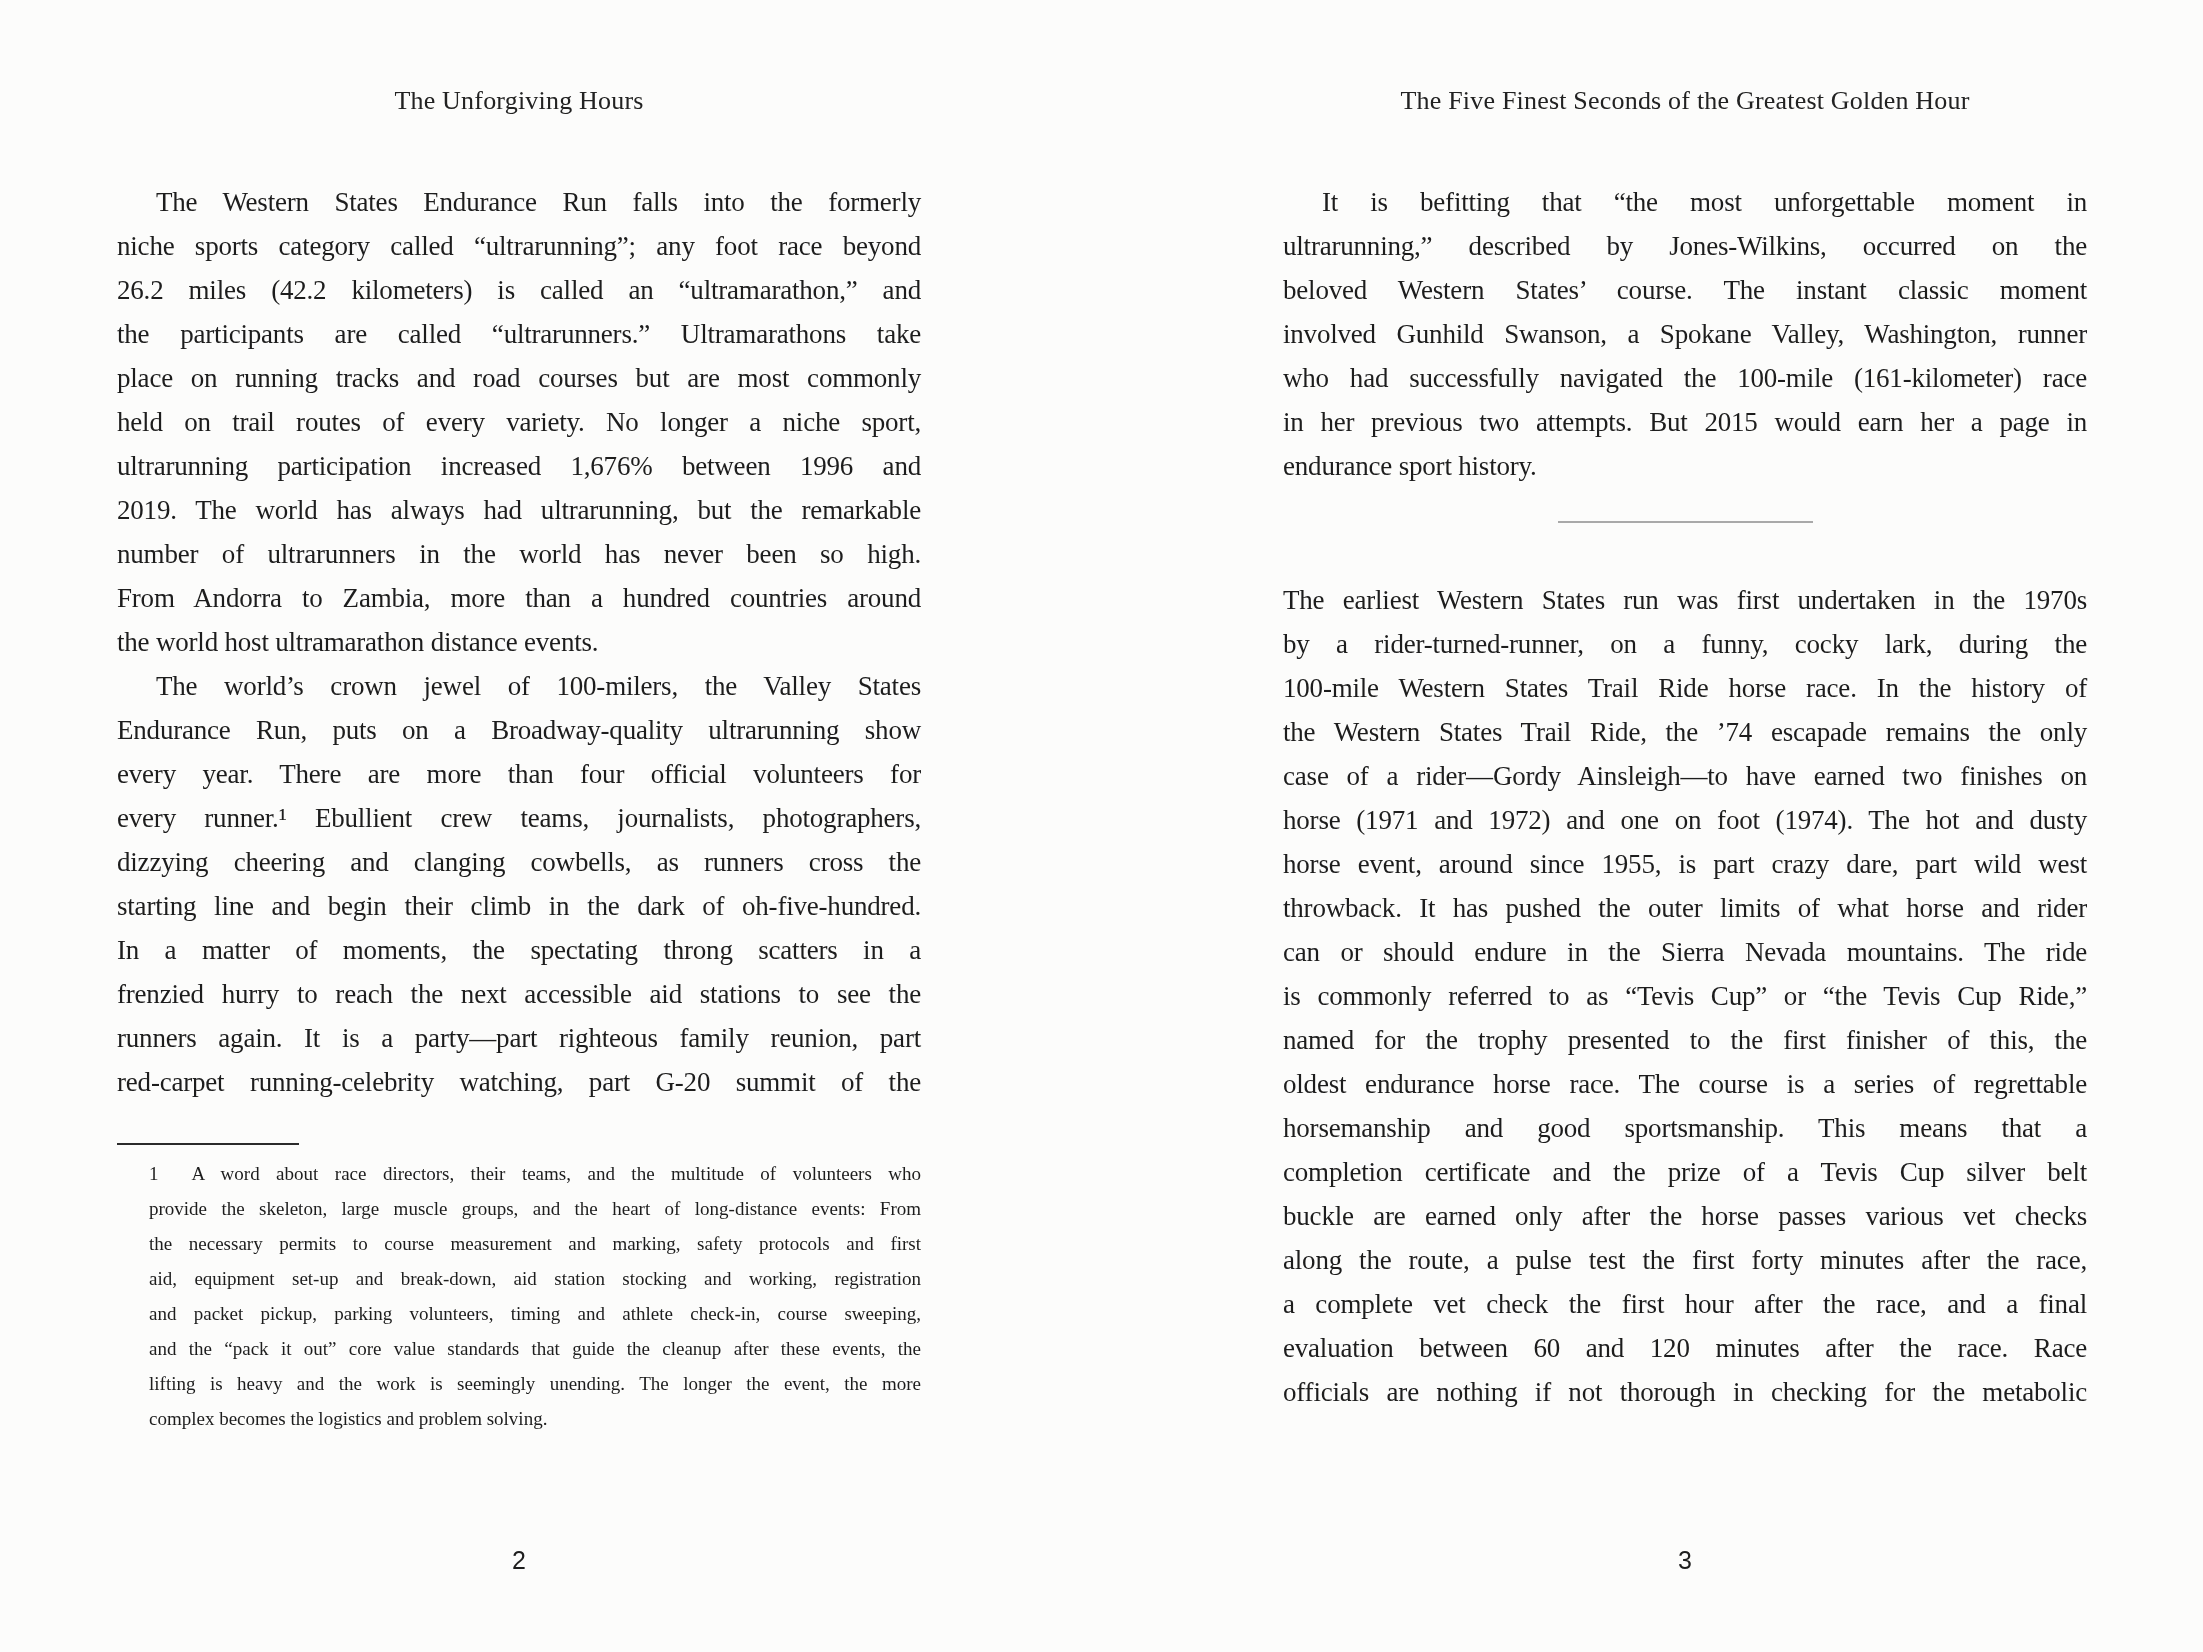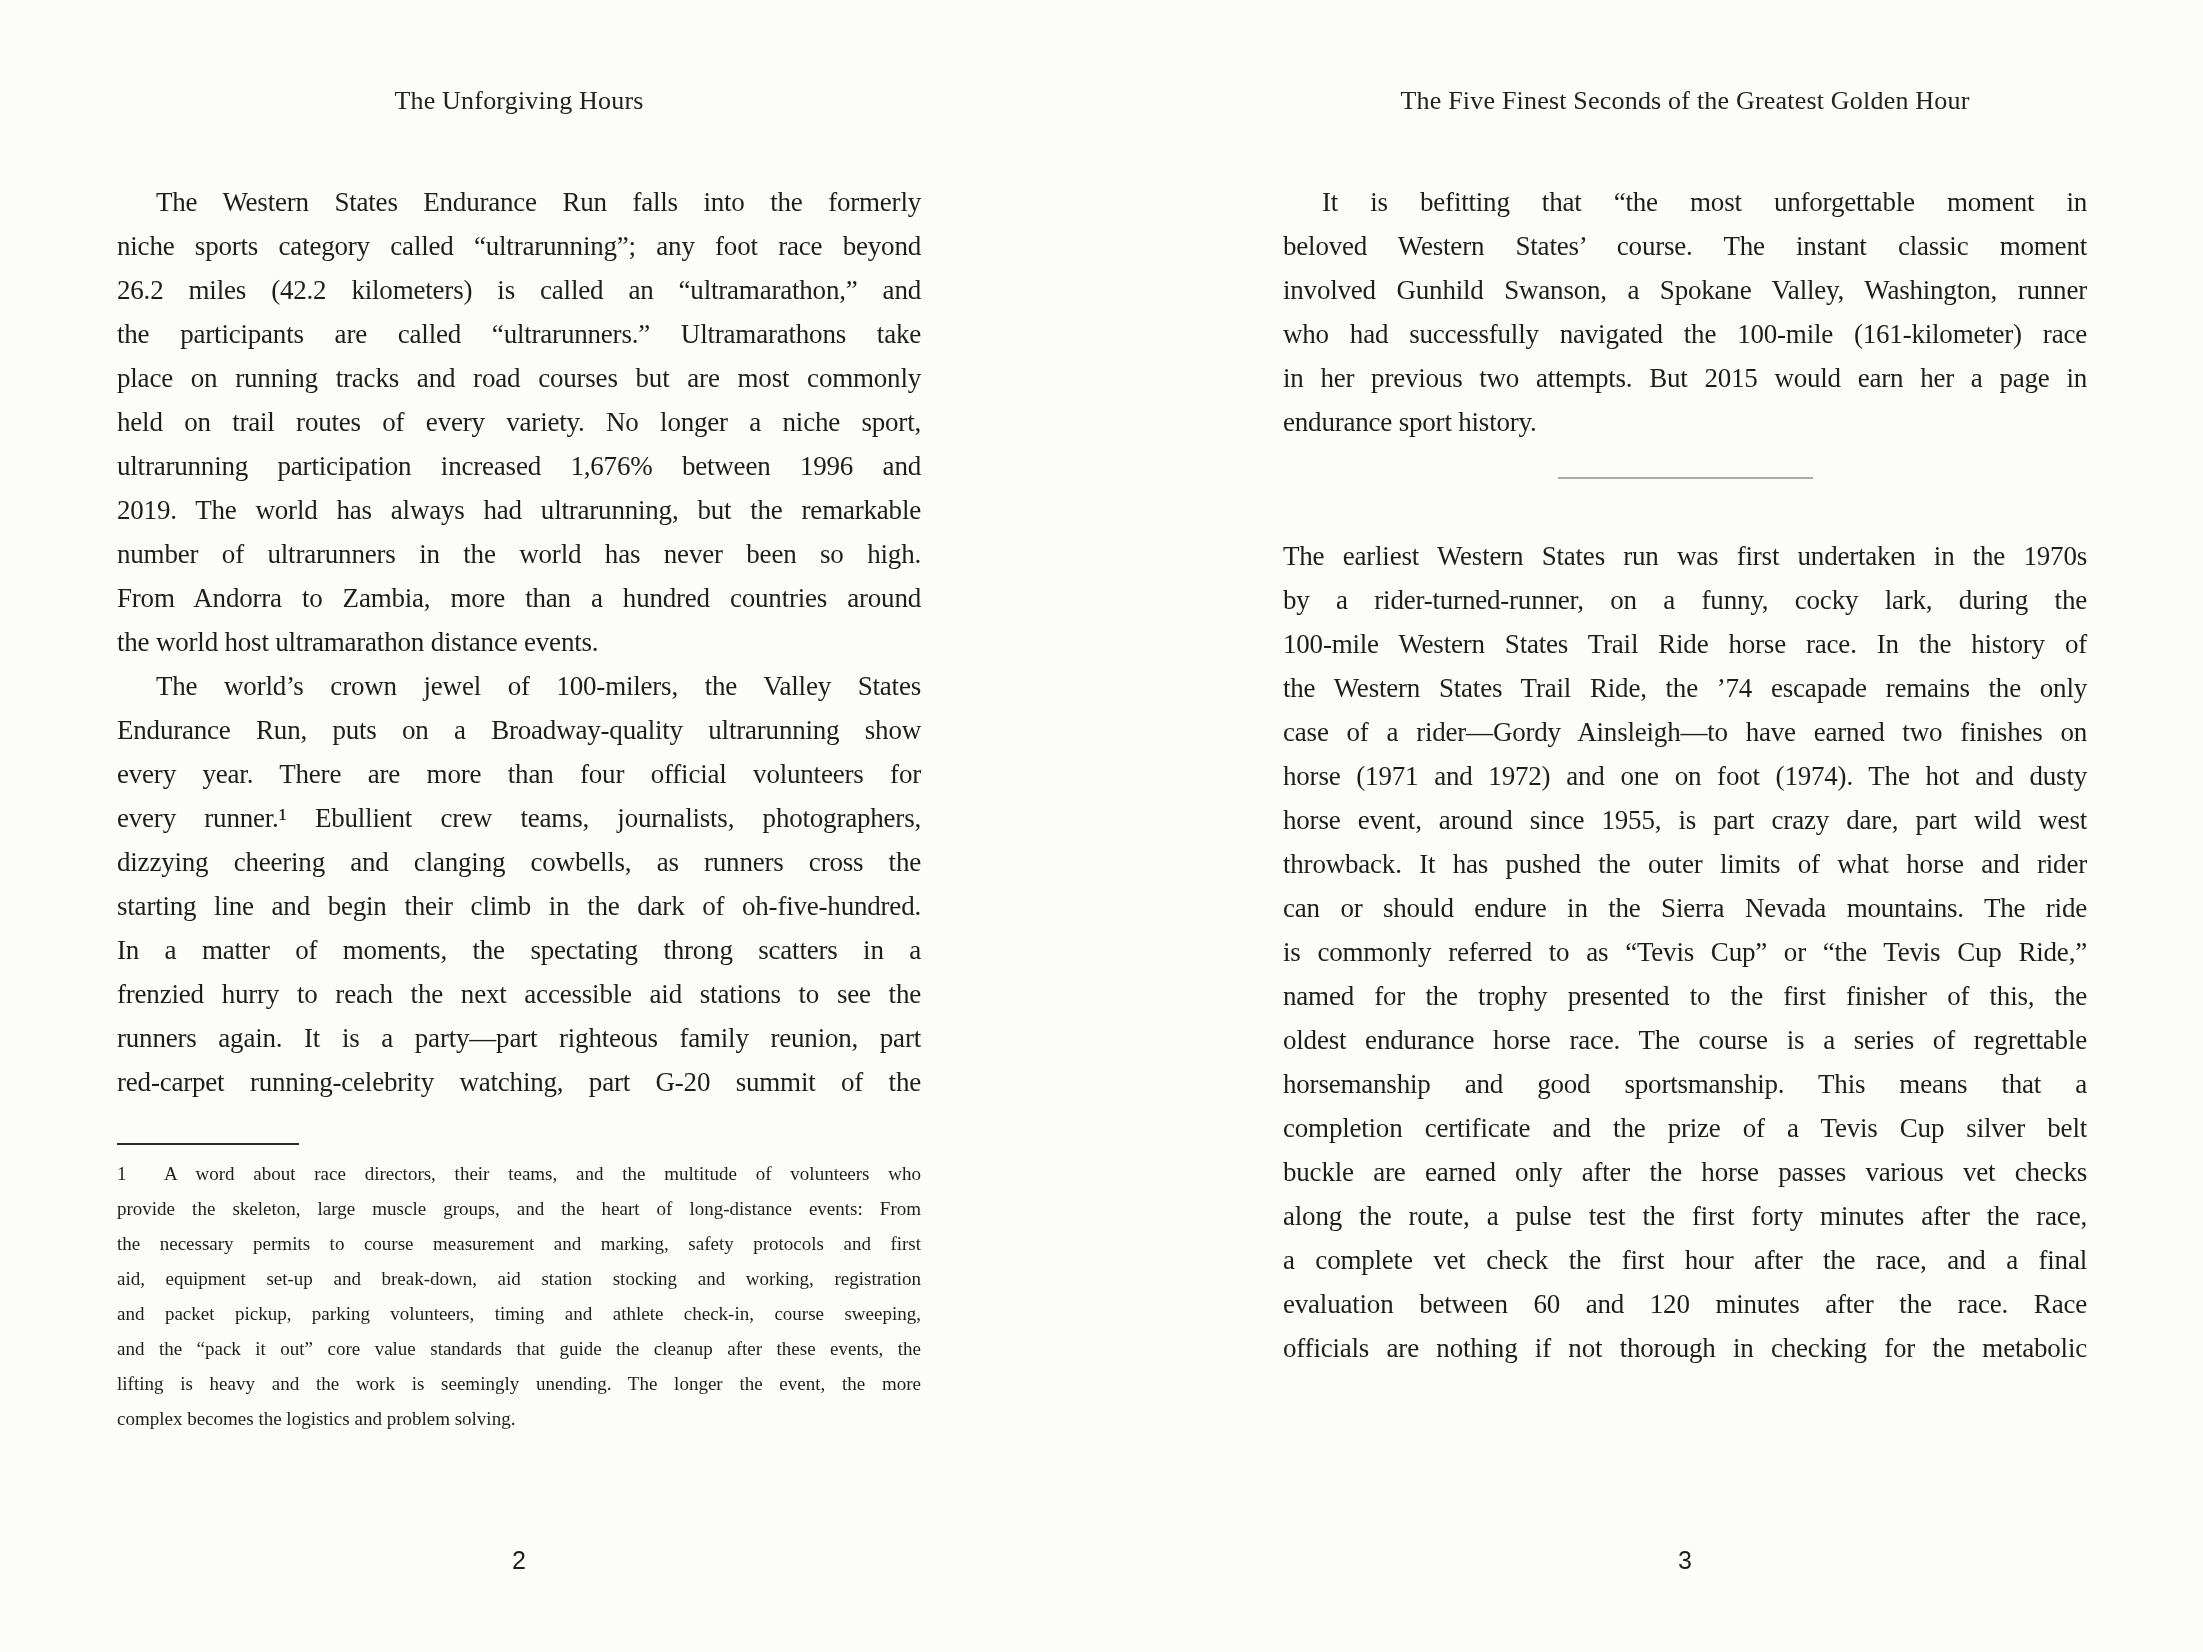--- a/index.html
+++ b/index.html
@@ -138,6 +138,7 @@
     <div class="page-body">
         <div class="paragraph">
           <div class="line indent" style="">It is befitting that “the most unforgettable moment in</div>
+          <div class="line" style="">ultrarunning,” described by Jones-Wilkins, occurred on the</div>
           <div class="line" style="">beloved Western States’ course. The instant classic moment</div>
           <div class="line" style="">involved Gunhild Swanson, a Spokane Valley, Washington, runner</div>
           <div class="line" style="">who had successfully navigated the 100-mile (161-kilometer) race</div>

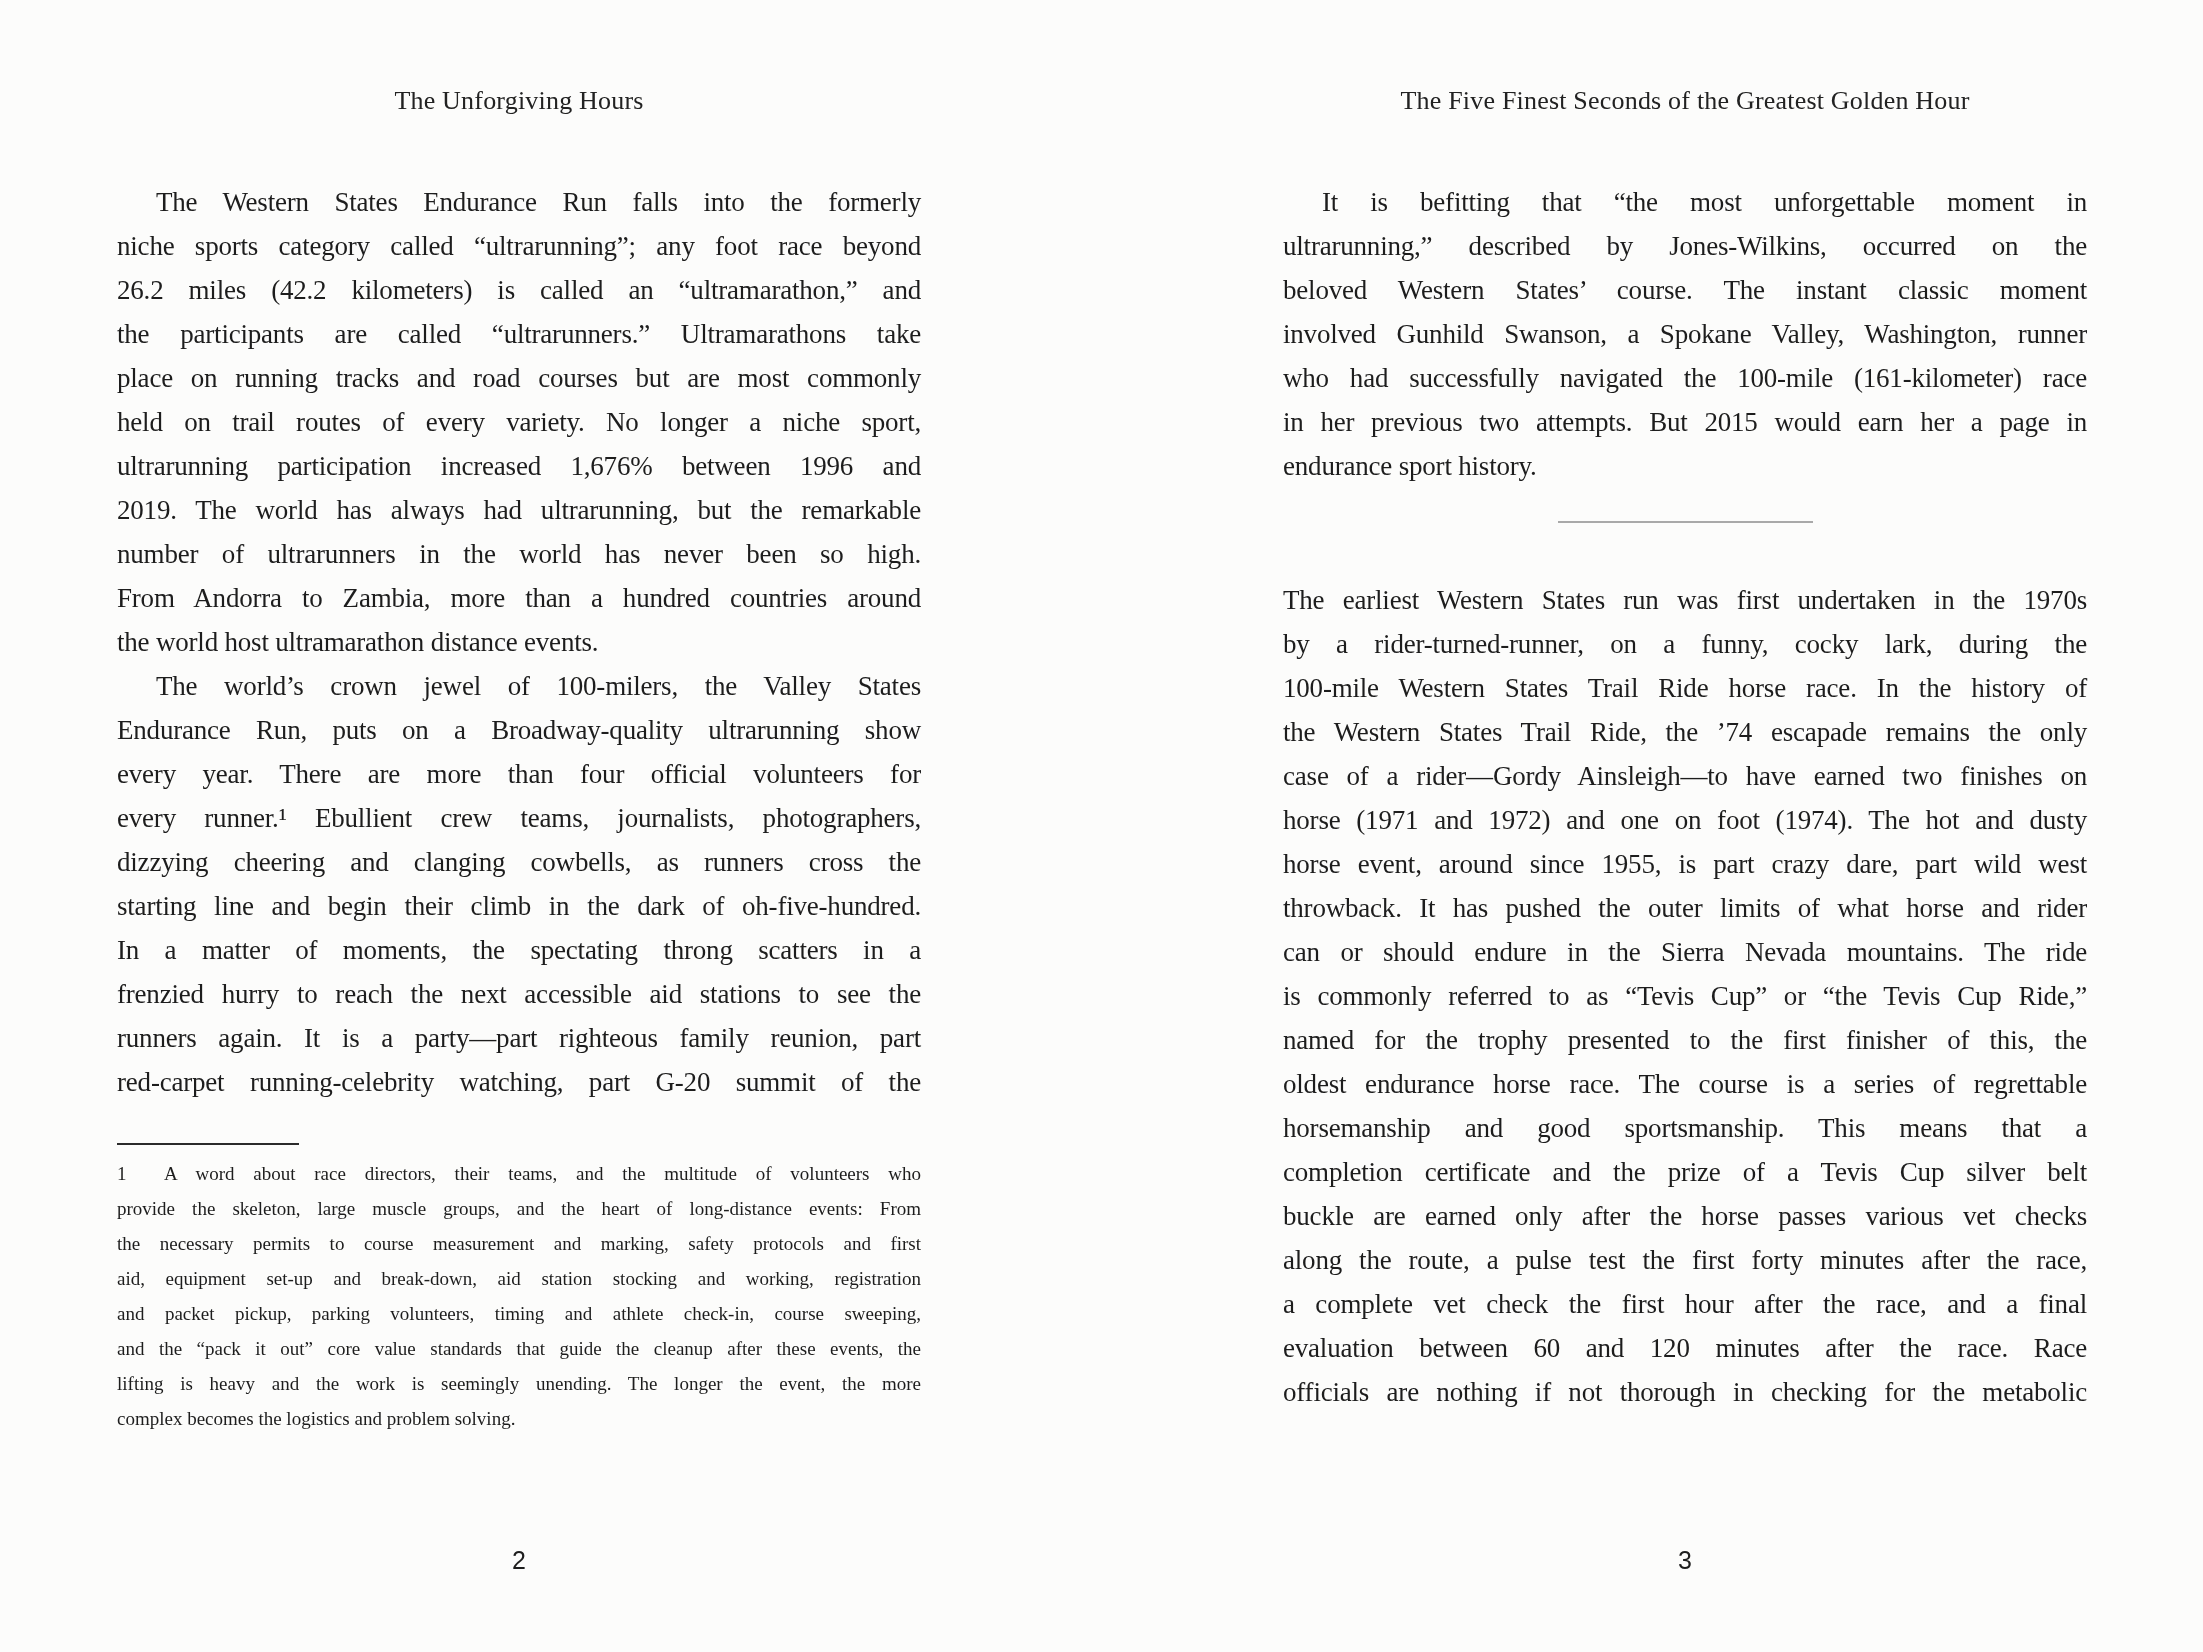--- a/index.html
+++ b/index.html
@@ -67,6 +67,7 @@
     height: 35px;
     line-height: 35px;
     letter-spacing: 0;
+    margin-left: 32px;
   }
   .section-break {
     width: 255px;

